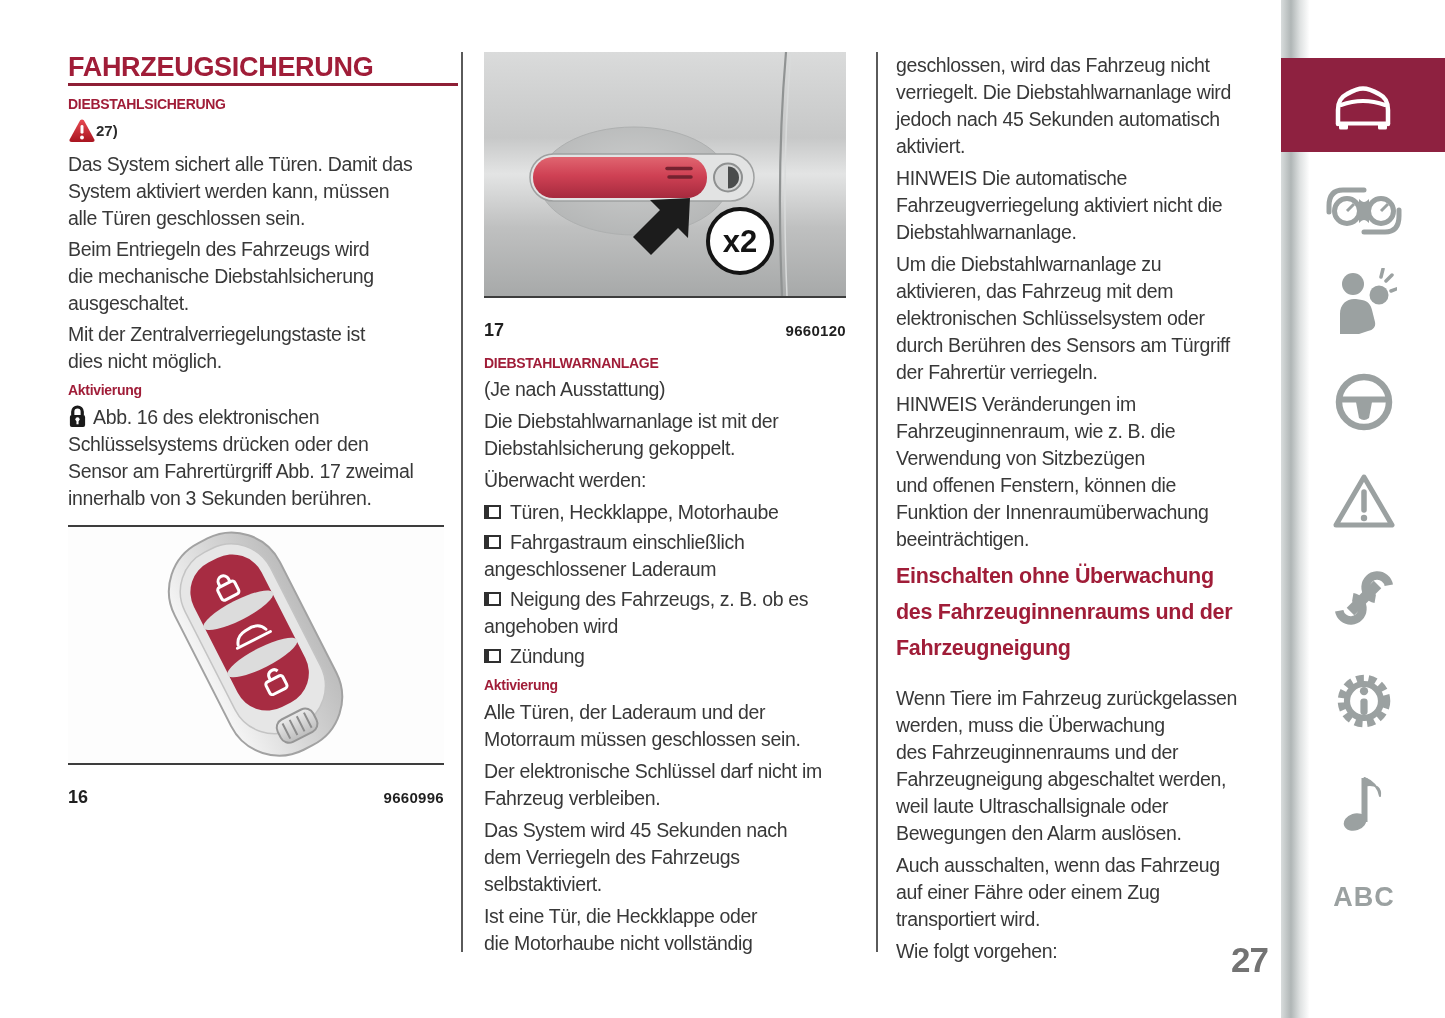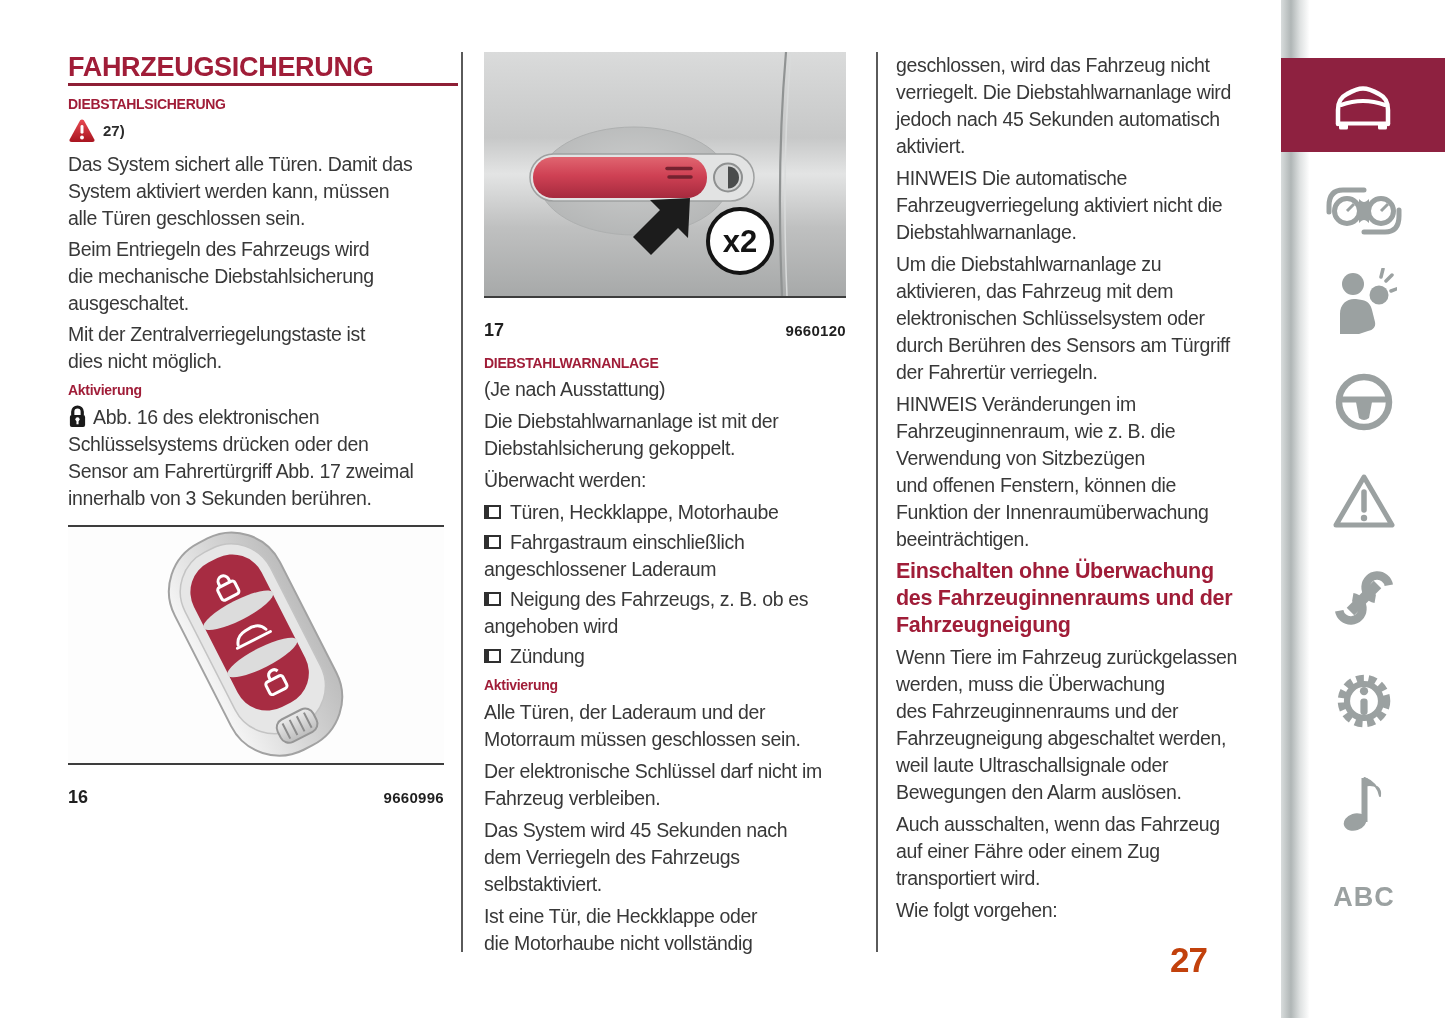--- a/index.html
+++ b/index.html
@@ -34,7 +34,7 @@
     white-space:pre-line;color:#383838;
   }
   #col1 p.body{margin-bottom:4px;}
-  .warn-row{display:flex;align-items:center;gap:7px;margin:2px 0 8px 0;height:26px;}
+  .warn-row{display:flex;align-items:center;margin:2px 0 8px 0;height:26px;}
   .warn-ref{font-size:15px;font-weight:bold;color:#2b2b2b;}
   .lock-svg{vertical-align:-4px;margin-right:6px;}
 

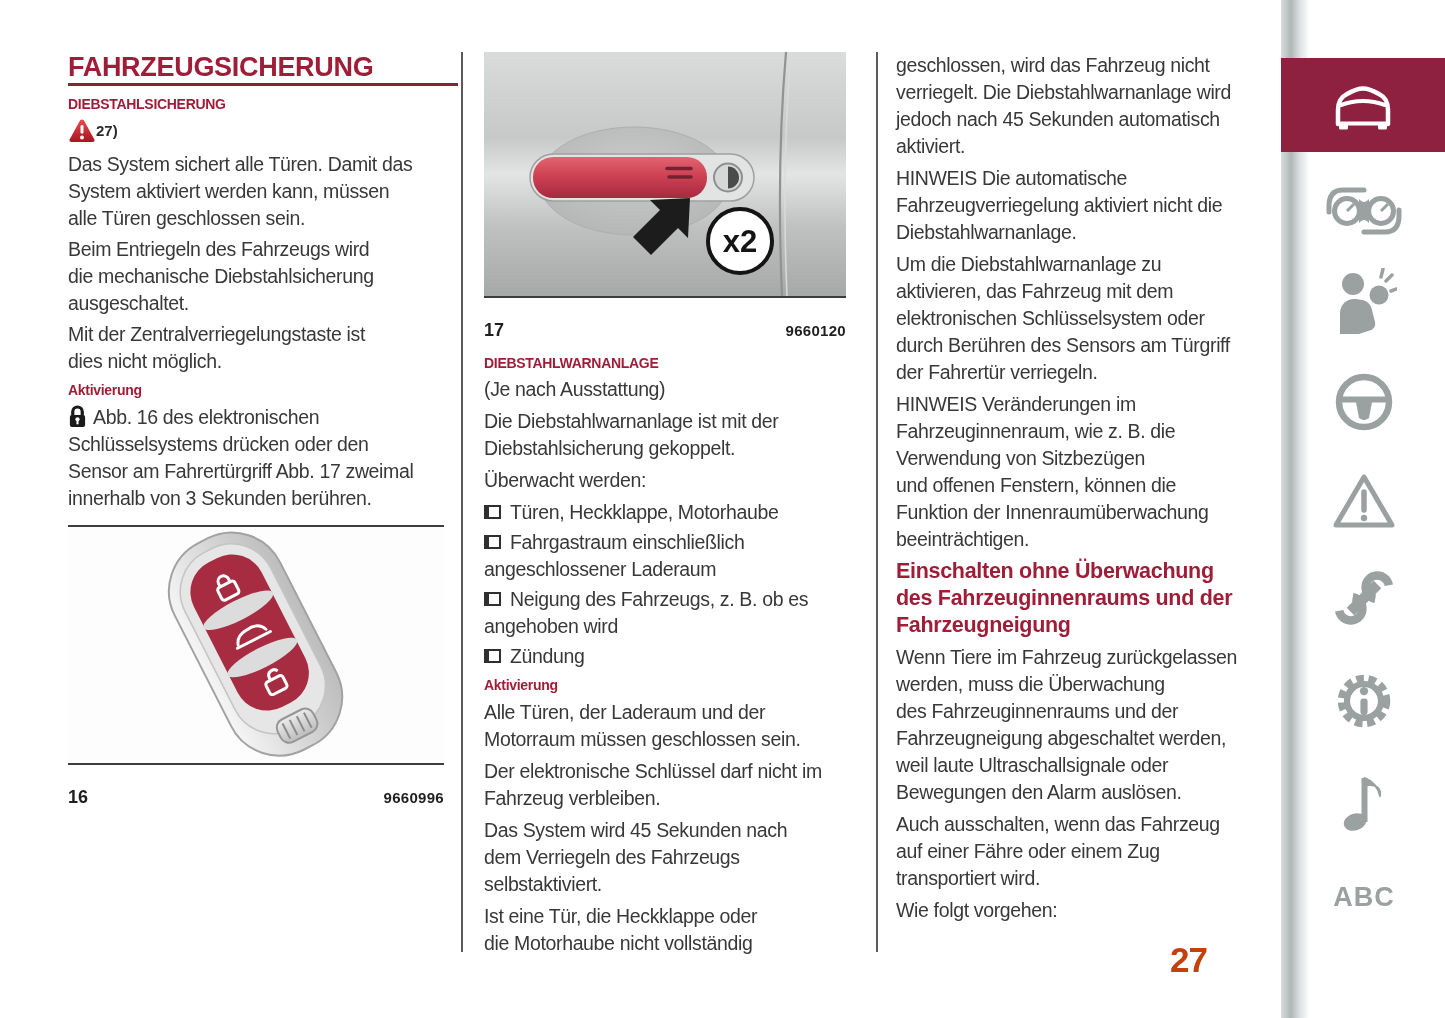--- a/index.html
+++ b/index.html
@@ -28,7 +28,7 @@
   }
   .h2{font-size:14px;font-weight:bold;color:var(--red);letter-spacing:-0.3px;margin:0 0 5px 0;}
   .h3{font-size:14px;font-weight:bold;color:var(--red);letter-spacing:-0.3px;margin:7px 0 6px 0;}
-  .h3multi{white-space:pre-line;line-height:27px;font-size:21.5px;font-weight:bold;color:var(--red);margin:4px 0 5px 0;letter-spacing:-0.3px;}
+  .h3multi{white-space:pre-line;line-height:36px;font-size:21.5px;font-weight:bold;color:var(--red);margin:4px 0 19px 0;letter-spacing:-0.3px;}
   p.body{
     margin:0 0 5px 0;font-size:19.5px;line-height:27px;letter-spacing:-0.35px;
     white-space:pre-line;color:#383838;

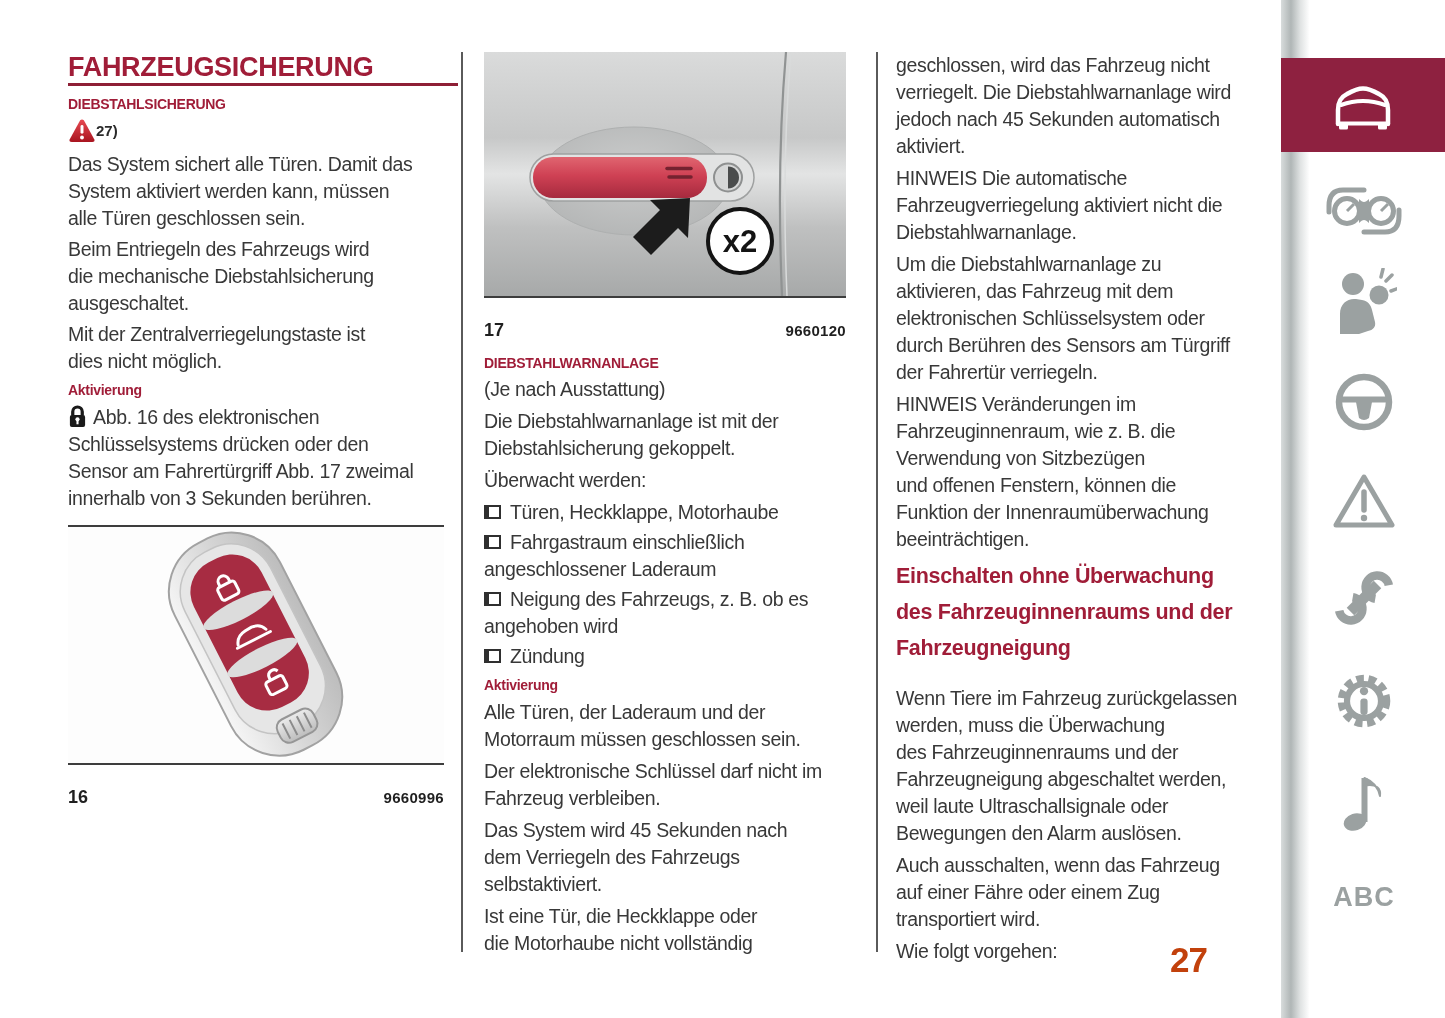--- a/index.html
+++ b/index.html
@@ -53,8 +53,8 @@
   .fig-code{font-size:15px;font-weight:bold;color:#1f1f1f;letter-spacing:0.3px;}
 
   #page-num{
-    position:absolute;left:1170px;top:940px;width:98px;text-align:left;
-    font-size:35px;font-weight:bold;color:#c2410c;letter-spacing:-1px;
+    position:absolute;left:1170px;top:940px;width:98px;text-align:right;
+    font-size:35px;font-weight:bold;color:#737373;letter-spacing:-1px;
   }
 
   #edge-strip{

